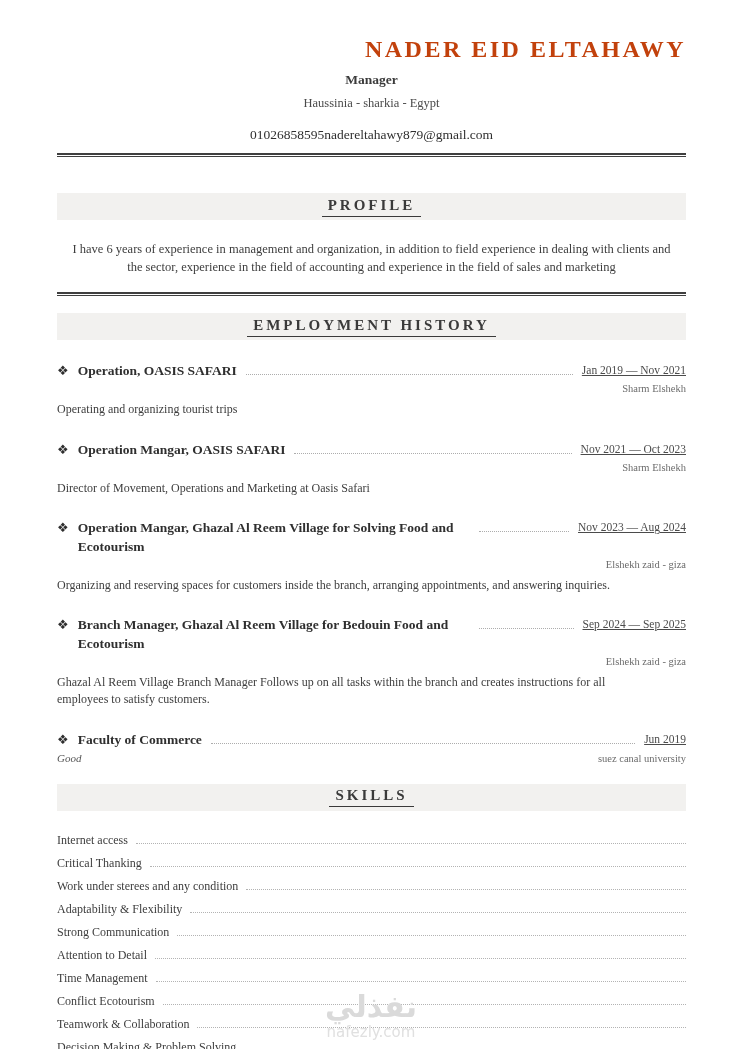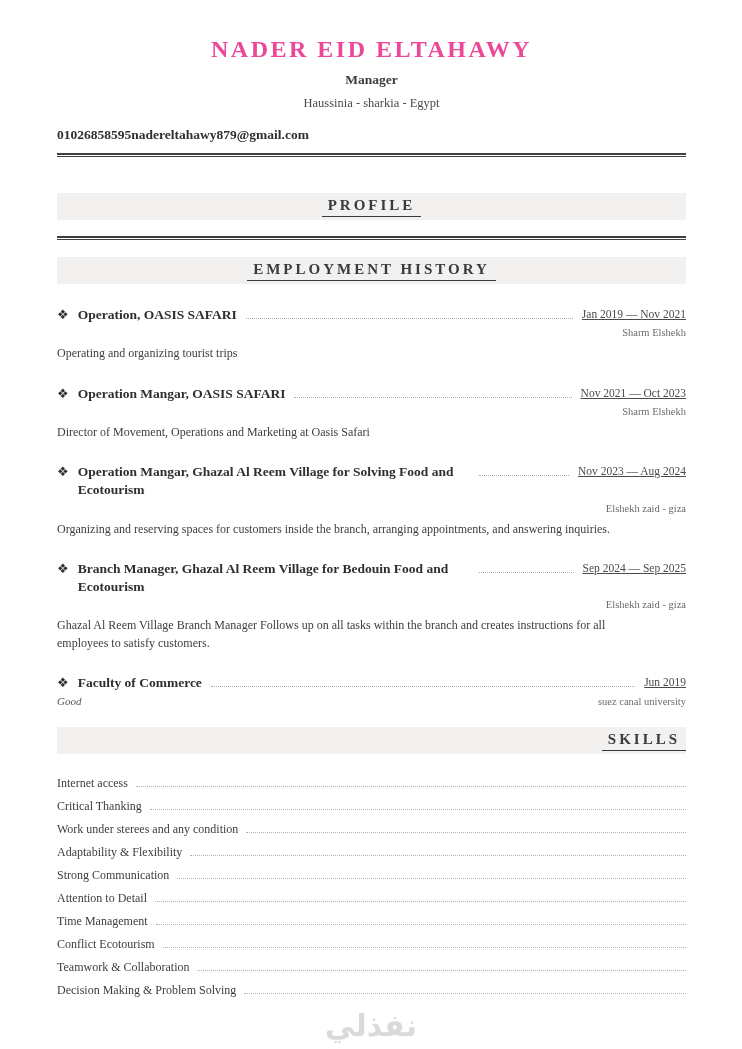--- a/index.html
+++ b/index.html
@@ -15,11 +15,11 @@
 
   
   .name {
-    text-align: center;
+    text-align: right;
     font-size: 24px;
     font-weight: bold;
     letter-spacing: 2.5px;
-    color: #ec4899;
+    color: #c2410c;
   }
   .role {
     text-align: center;

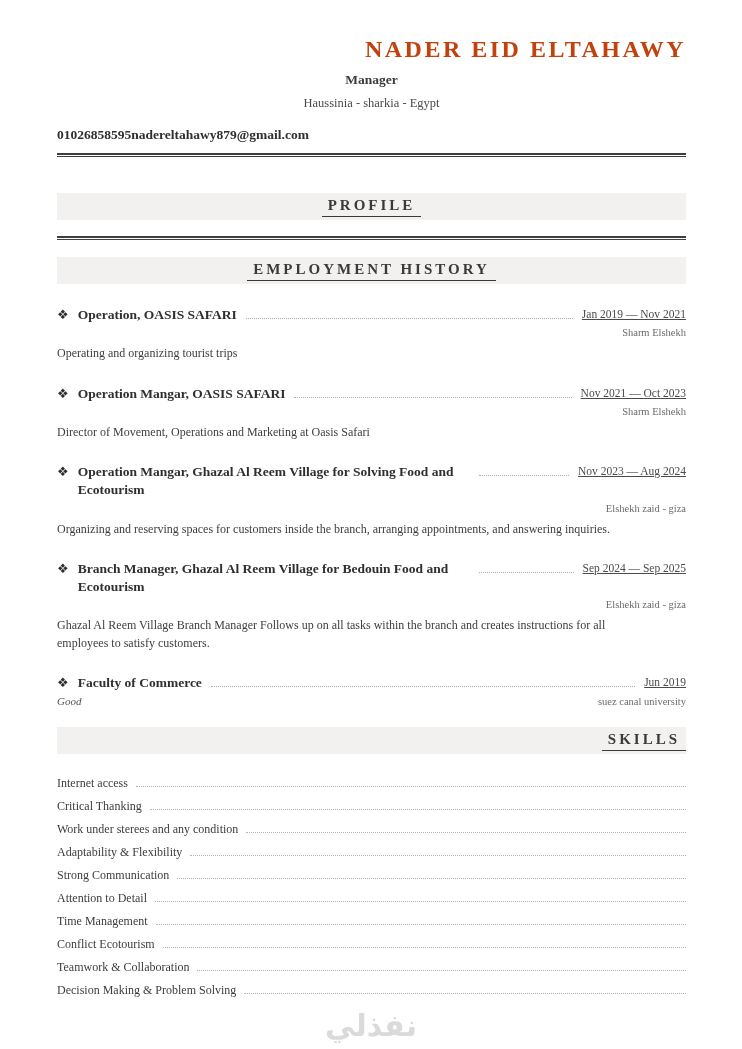--- a/index.html
+++ b/index.html
@@ -36,11 +36,11 @@
   }
   .contact-row {
     display: flex;
-    justify-content: flex-start;
+    justify-content: center;
     align-items: baseline;
     margin-top: 16px;
     font-size: 13.5px;
-    font-weight: bold;
+    font-weight: normal;
     color: #2f2f2f;
   }
   .double-rule {

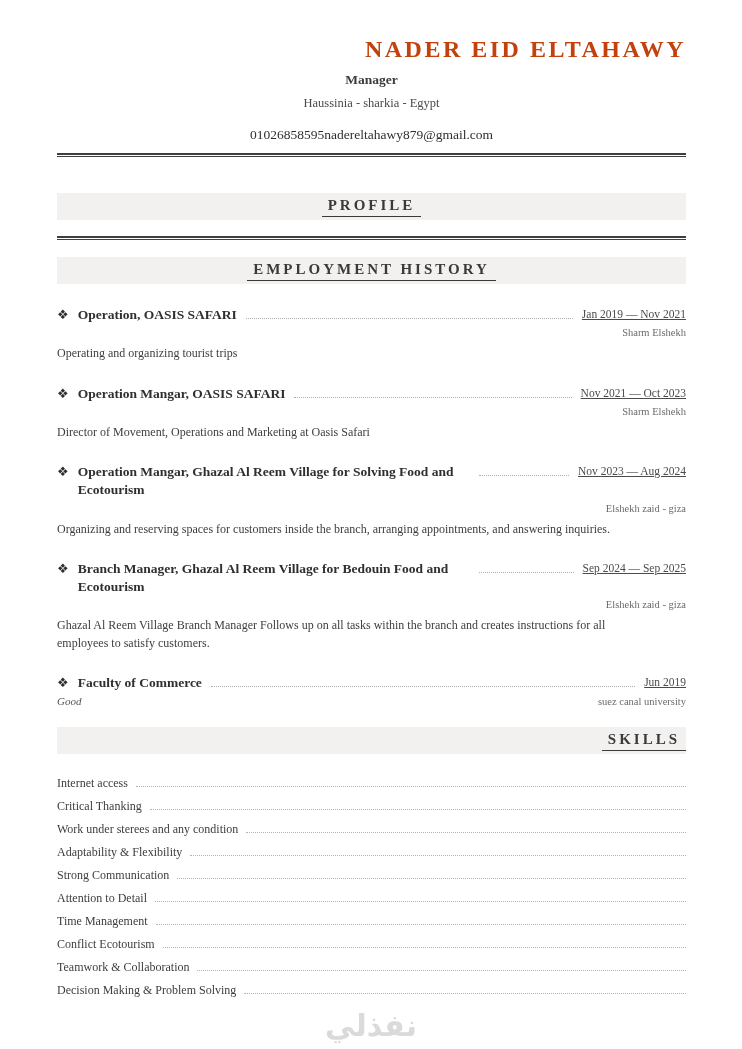--- a/index.html
+++ b/index.html
@@ -188,6 +188,7 @@
     <div class="band profile-band">
       <span>PROFILE</span>
     </div>
+    <div class="profile-text">I have 6 years of experience in management and organization, in addition to field experience in dealing with clients and the sector, experience in the field of accounting and experience in the field of sales and marketing</div>
     <div class="double-rule rule-after-profile"></div>
   </div>
 

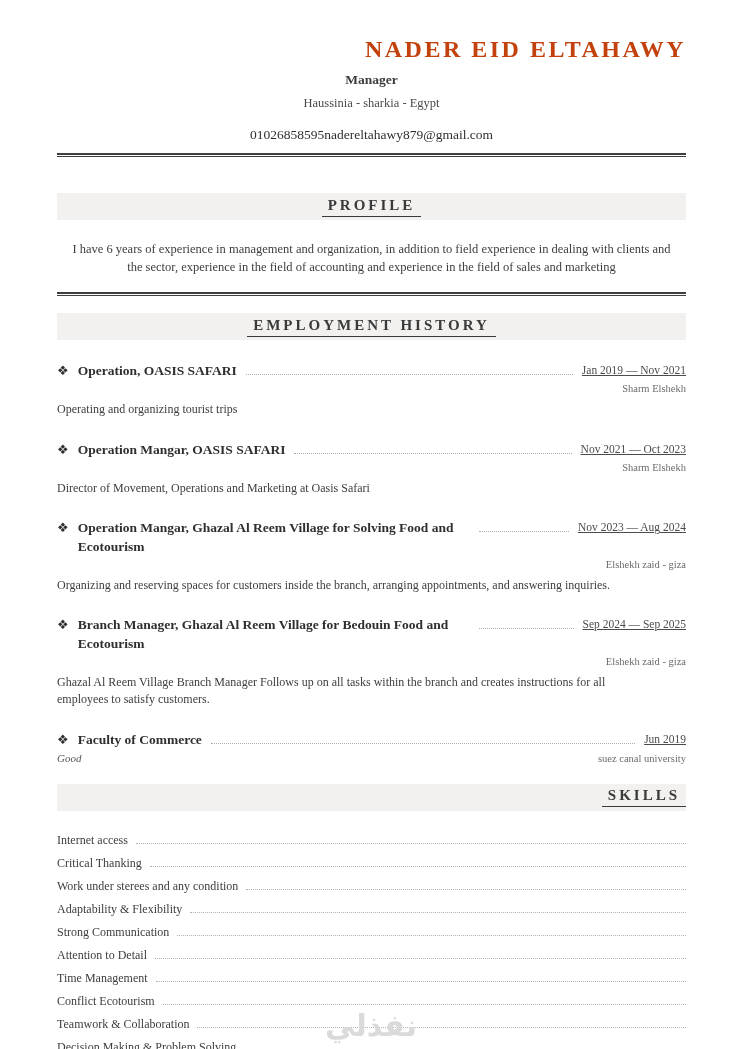--- a/index.html
+++ b/index.html
@@ -139,7 +139,7 @@
   .edu-inst { font-size: 10.5px; color: #6b6b6b; }
 
   
-  .skills-band { margin-top: 20px; justify-content: flex-end; }
+  .skills-band { margin-top: 20px; }
   .skills-grid {
     margin-top: 22px;
     display: grid;

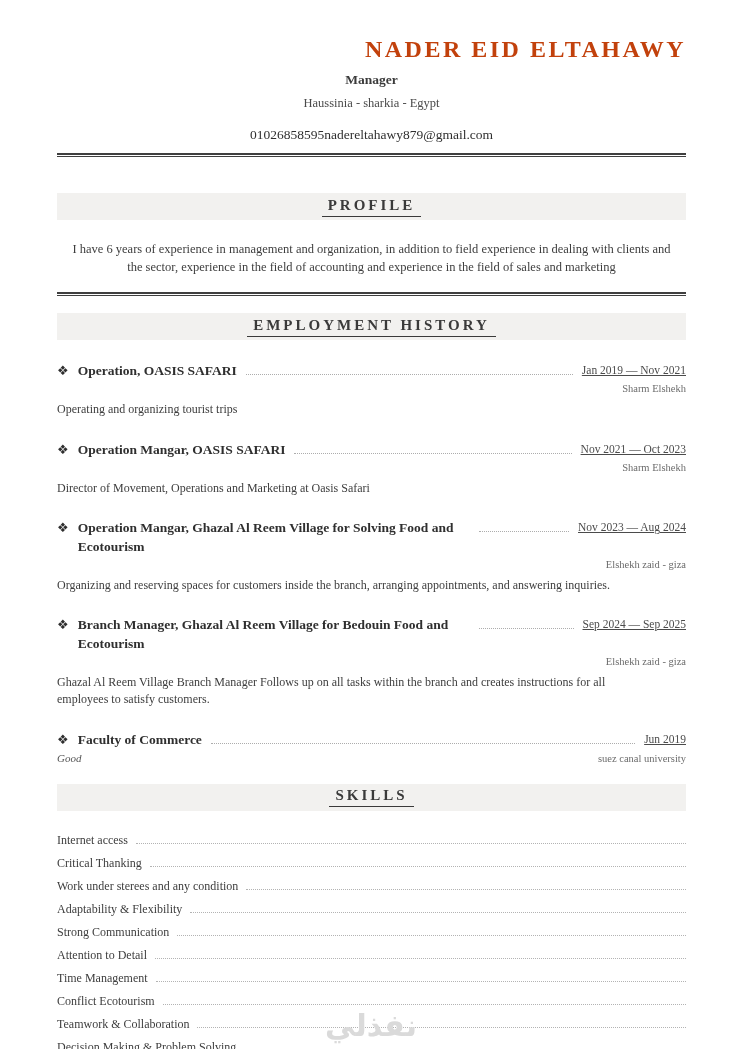--- a/index.html
+++ b/index.html
@@ -309,6 +309,7 @@
 
 <div class="watermark">
   <div class="ar">نفذلي</div>
+  <div class="dom">nafezly.com</div>
 </div>
 
 </body></html>

